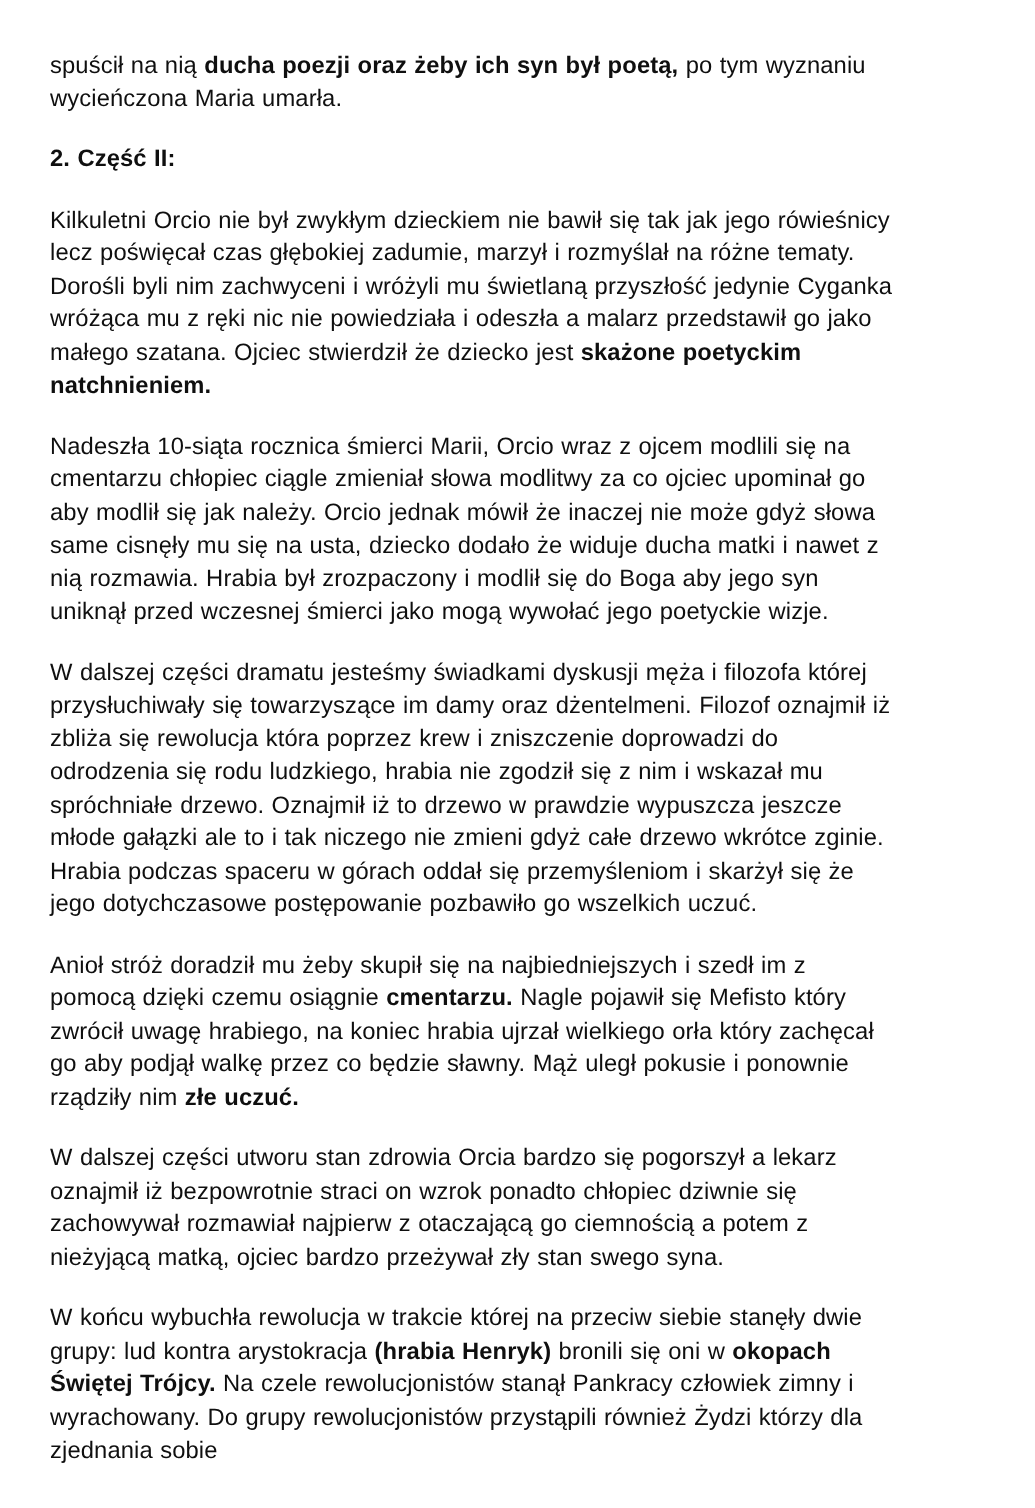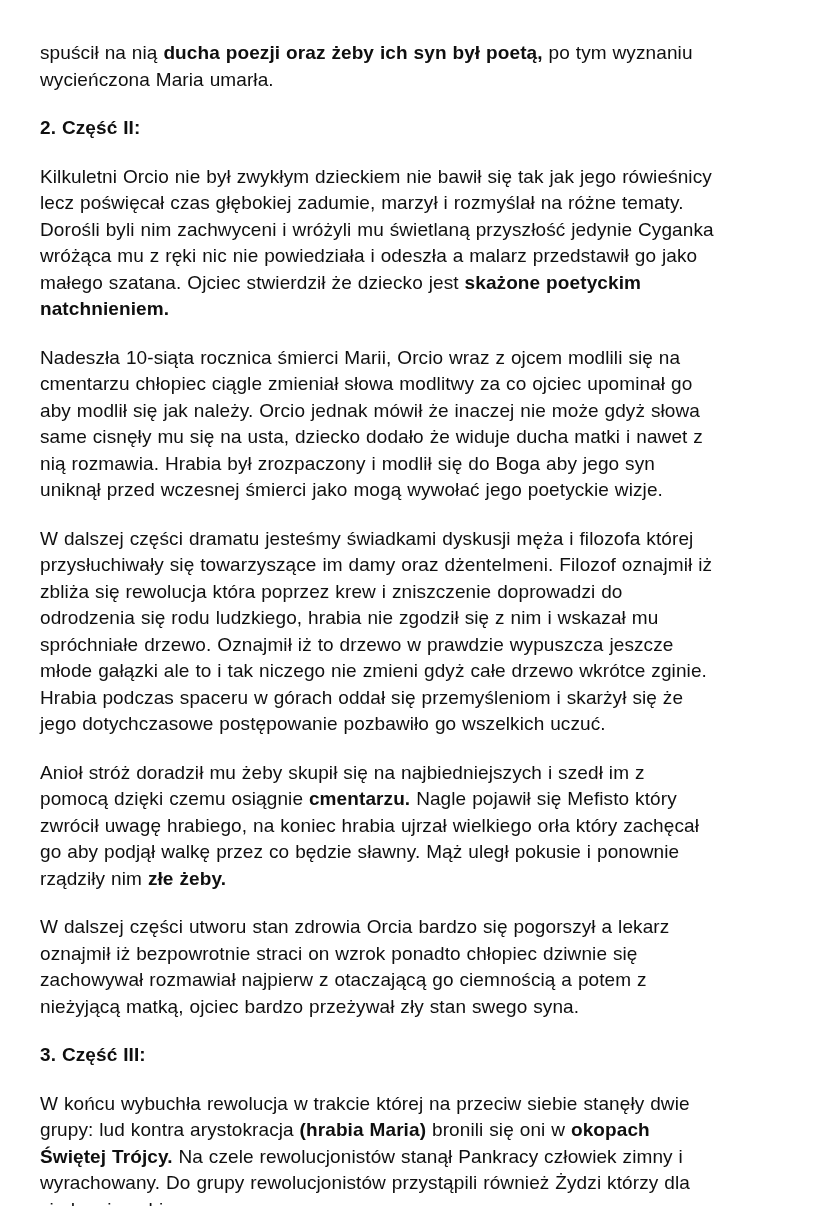--- a/index.html
+++ b/index.html
@@ -52,7 +52,7 @@
       <p><span>Kilkuletni Orcio nie był zwykłym dzieckiem nie bawił się tak jak jego rówieśnicy lecz poświęcał czas głębokiej zadumie, marzył i rozmyślał na różne tematy. Dorośli byli nim zachwyceni i wróżyli mu świetlaną przyszłość jedynie Cyganka wróżąca mu z ręki nic nie powiedziała i odeszła a malarz przedstawił go jako małego szatana. Ojciec stwierdził że dziecko jest </span><strong>skażone poetyckim natchnieniem.</strong></p>
       <p><span>Nadeszła 10-siąta rocznica śmierci Marii, Orcio wraz z ojcem modlili się na cmentarzu chłopiec ciągle zmieniał słowa modlitwy za co ojciec upominał go aby modlił się jak należy. Orcio jednak mówił że inaczej nie może gdyż słowa same cisnęły mu się na usta, dziecko dodało że widuje ducha matki i nawet z nią rozmawia. Hrabia był zrozpaczony i modlił się do Boga aby jego syn uniknął przed wczesnej śmierci jako mogą wywołać jego poetyckie wizje.</span></p>
       <p><span>W dalszej części dramatu jesteśmy świadkami dyskusji męża i filozofa której przysłuchiwały się towarzyszące im damy oraz dżentelmeni. Filozof oznajmił iż zbliża się rewolucja która poprzez krew i zniszczenie doprowadzi do odrodzenia się rodu ludzkiego, hrabia nie zgodził się z nim i wskazał mu spróchniałe drzewo. Oznajmił iż to drzewo w prawdzie wypuszcza jeszcze młode gałązki ale to i tak niczego nie zmieni gdyż całe drzewo wkrótce zginie. Hrabia podczas spaceru w górach oddał się przemyśleniom i skarżył się że jego dotychczasowe postępowanie pozbawiło go wszelkich uczuć.</span></p>
-      <p><span>Anioł stróż doradził mu żeby skupił się na najbiedniejszych i szedł im z pomocą dzięki czemu osiągnie </span><strong>cmentarzu.</strong><span> Nagle pojawił się Mefisto który zwrócił uwagę hrabiego, na koniec hrabia ujrzał wielkiego orła który zachęcał go aby podjął walkę przez co będzie sławny. Mąż uległ pokusie i ponownie rządziły nim </span><strong>złe żeby.</strong></p>
+      <p><span>Anioł stróż doradził mu żeby skupił się na najbiedniejszych i szedł im z pomocą dzięki czemu osiągnie </span><strong>cmentarzu.</strong><span> Nagle pojawił się Mefisto który zwrócił uwagę hrabiego, na koniec hrabia ujrzał wielkiego orła który zachęcał go aby podjął walkę przez co będzie sławny. Mąż uległ pokusie i ponownie rządziły nim </span><strong>złe uczuć.</strong></p>
       <p><span>W dalszej części utworu stan zdrowia Orcia bardzo się pogorszył a lekarz oznajmił iż bezpowrotnie straci on wzrok ponadto chłopiec dziwnie się zachowywał rozmawiał najpierw z otaczającą go ciemnością a potem z nieżyjącą matką, ojciec bardzo przeżywał zły stan swego syna.</span></p>
       <h2><strong>3. Część III:</strong></h2>
       <p><span>W końcu wybuchła rewolucja w trakcie której na przeciw siebie stanęły dwie grupy: lud kontra arystokracja </span><strong>(hrabia Maria)</strong><span> bronili się oni w </span><strong>okopach Świętej Trójcy.</strong><span> Na czele rewolucjonistów stanął Pankracy człowiek zimny i wyrachowany. Do grupy rewolucjonistów przystąpili również Żydzi którzy dla zjednania sobie</span></p>

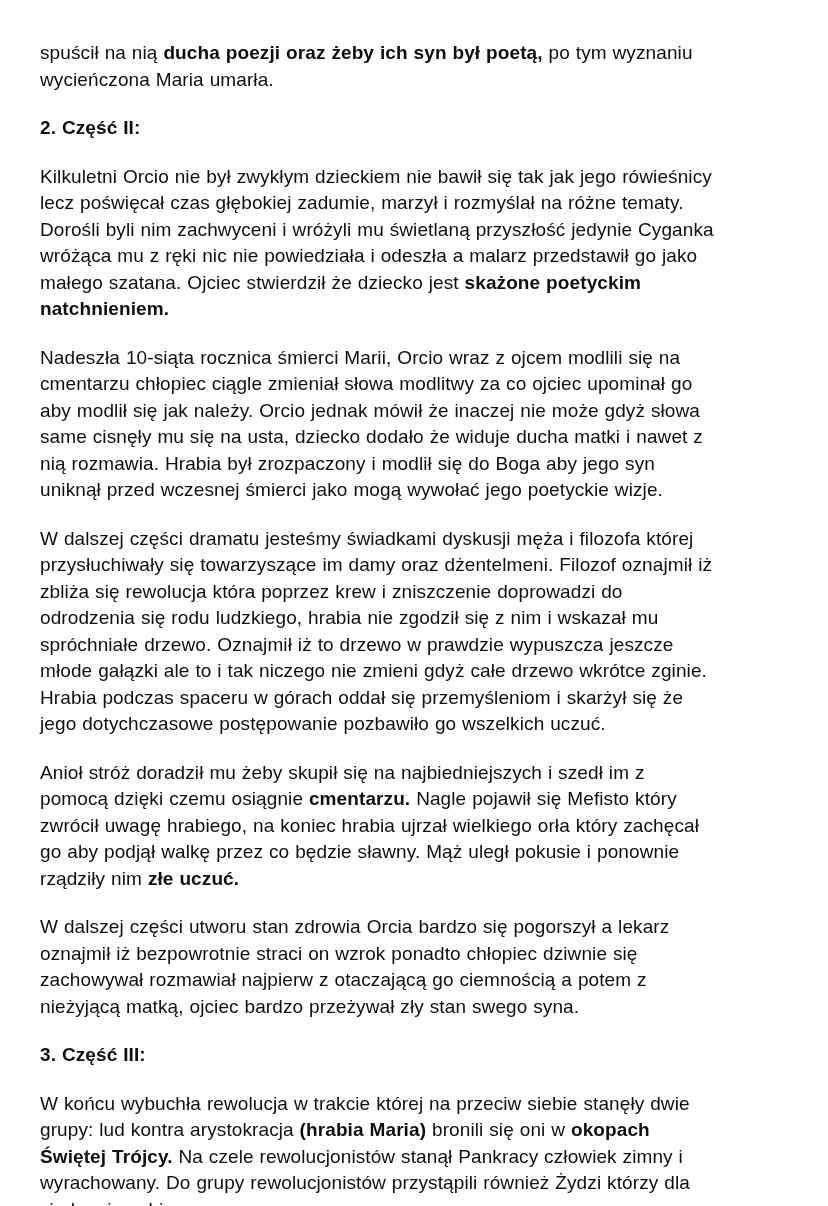--- a/index.html
+++ b/index.html
@@ -54,7 +54,6 @@
       <p><span>W dalszej części dramatu jesteśmy świadkami dyskusji męża i filozofa której przysłuchiwały się towarzyszące im damy oraz dżentelmeni. Filozof oznajmił iż zbliża się rewolucja która poprzez krew i zniszczenie doprowadzi do odrodzenia się rodu ludzkiego, hrabia nie zgodził się z nim i wskazał mu spróchniałe drzewo. Oznajmił iż to drzewo w prawdzie wypuszcza jeszcze młode gałązki ale to i tak niczego nie zmieni gdyż całe drzewo wkrótce zginie. Hrabia podczas spaceru w górach oddał się przemyśleniom i skarżył się że jego dotychczasowe postępowanie pozbawiło go wszelkich uczuć.</span></p>
       <p><span>Anioł stróż doradził mu żeby skupił się na najbiedniejszych i szedł im z pomocą dzięki czemu osiągnie </span><strong>cmentarzu.</strong><span> Nagle pojawił się Mefisto który zwrócił uwagę hrabiego, na koniec hrabia ujrzał wielkiego orła który zachęcał go aby podjął walkę przez co będzie sławny. Mąż uległ pokusie i ponownie rządziły nim </span><strong>złe uczuć.</strong></p>
       <p><span>W dalszej części utworu stan zdrowia Orcia bardzo się pogorszył a lekarz oznajmił iż bezpowrotnie straci on wzrok ponadto chłopiec dziwnie się zachowywał rozmawiał najpierw z otaczającą go ciemnością a potem z nieżyjącą matką, ojciec bardzo przeżywał zły stan swego syna.</span></p>
-      <h2><strong>3. Część III:</strong></h2>
       <p><span>W końcu wybuchła rewolucja w trakcie której na przeciw siebie stanęły dwie grupy: lud kontra arystokracja </span><strong>(hrabia Maria)</strong><span> bronili się oni w </span><strong>okopach Świętej Trójcy.</strong><span> Na czele rewolucjonistów stanął Pankracy człowiek zimny i wyrachowany. Do grupy rewolucjonistów przystąpili również Żydzi którzy dla zjednania sobie</span></p>
     </article>
 </main>

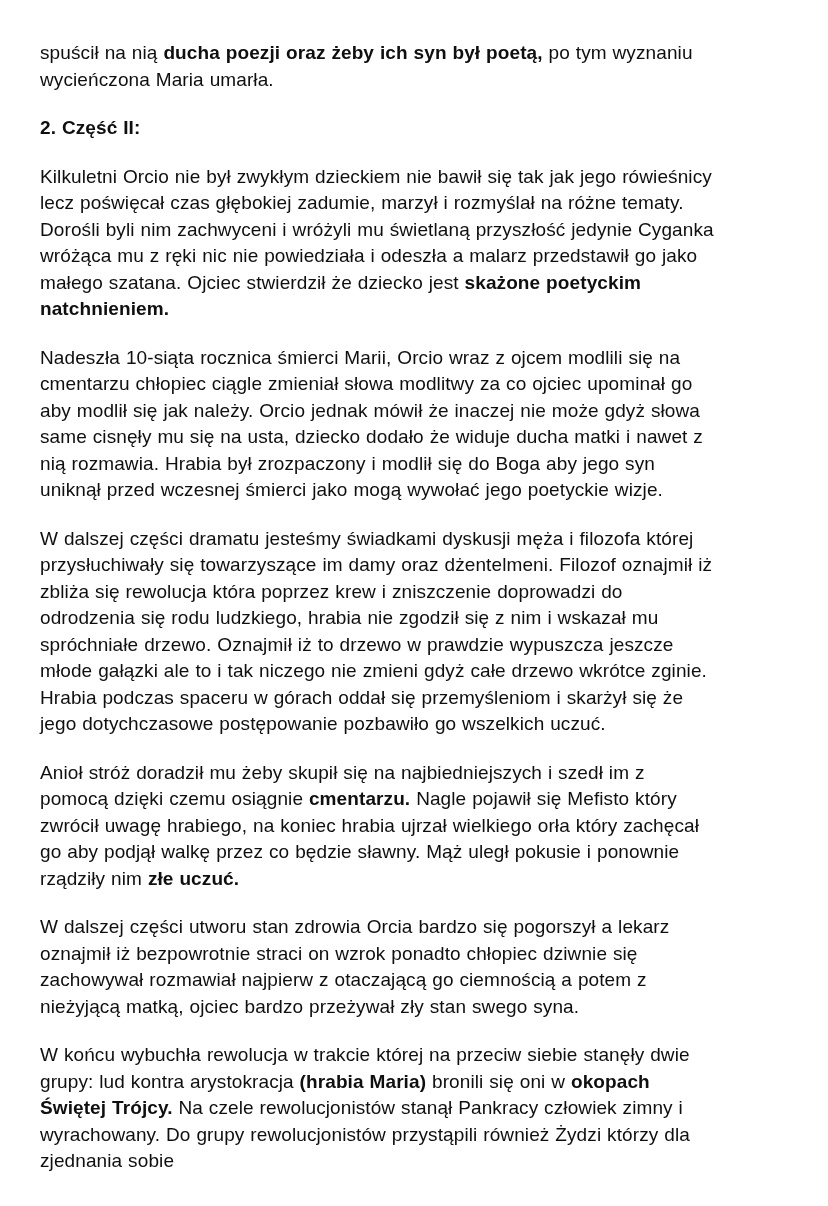--- a/index.html
+++ b/index.html
@@ -54,7 +54,7 @@
       <p><span>W dalszej części dramatu jesteśmy świadkami dyskusji męża i filozofa której przysłuchiwały się towarzyszące im damy oraz dżentelmeni. Filozof oznajmił iż zbliża się rewolucja która poprzez krew i zniszczenie doprowadzi do odrodzenia się rodu ludzkiego, hrabia nie zgodził się z nim i wskazał mu spróchniałe drzewo. Oznajmił iż to drzewo w prawdzie wypuszcza jeszcze młode gałązki ale to i tak niczego nie zmieni gdyż całe drzewo wkrótce zginie. Hrabia podczas spaceru w górach oddał się przemyśleniom i skarżył się że jego dotychczasowe postępowanie pozbawiło go wszelkich uczuć.</span></p>
       <p><span>Anioł stróż doradził mu żeby skupił się na najbiedniejszych i szedł im z pomocą dzięki czemu osiągnie </span><strong>cmentarzu.</strong><span> Nagle pojawił się Mefisto który zwrócił uwagę hrabiego, na koniec hrabia ujrzał wielkiego orła który zachęcał go aby podjął walkę przez co będzie sławny. Mąż uległ pokusie i ponownie rządziły nim </span><strong>złe uczuć.</strong></p>
       <p><span>W dalszej części utworu stan zdrowia Orcia bardzo się pogorszył a lekarz oznajmił iż bezpowrotnie straci on wzrok ponadto chłopiec dziwnie się zachowywał rozmawiał najpierw z otaczającą go ciemnością a potem z nieżyjącą matką, ojciec bardzo przeżywał zły stan swego syna.</span></p>
-      <p><span>W końcu wybuchła rewolucja w trakcie której na przeciw siebie stanęły dwie grupy: lud kontra arystokracja </span><strong>(hrabia Maria)</strong><span> bronili się oni w </span><strong>okopach Świętej Trójcy.</strong><span> Na czele rewolucjonistów stanął Pankracy człowiek zimny i wyrachowany. Do grupy rewolucjonistów przystąpili również Żydzi którzy dla zjednania sobie</span></p>
+      <p><span>W końcu wybuchła rewolucja w trakcie której na przeciw siebie stanęły dwie grupy: lud kontra arystokracja </span><strong>(hrabia Henryk)</strong><span> bronili się oni w </span><strong>okopach Świętej Trójcy.</strong><span> Na czele rewolucjonistów stanął Pankracy człowiek zimny i wyrachowany. Do grupy rewolucjonistów przystąpili również Żydzi którzy dla zjednania sobie</span></p>
     </article>
 </main>
 

